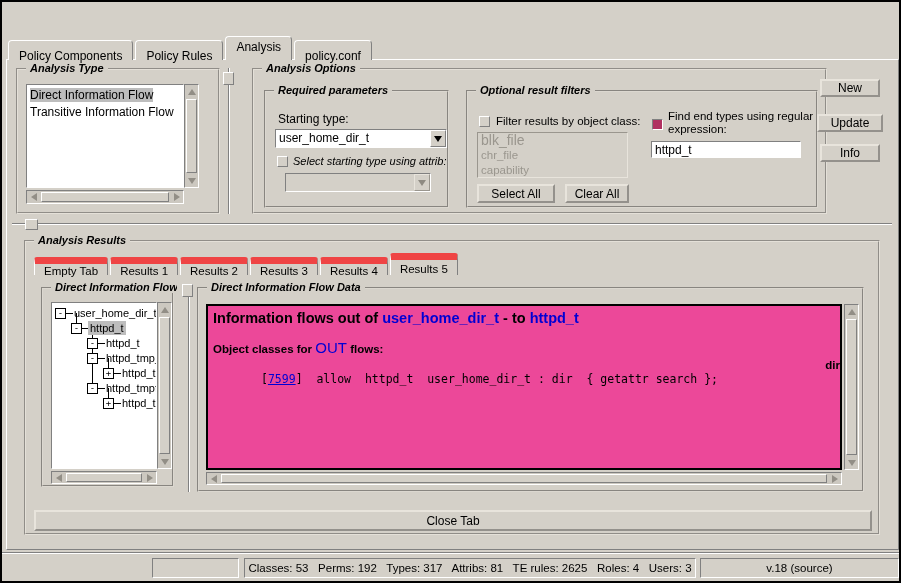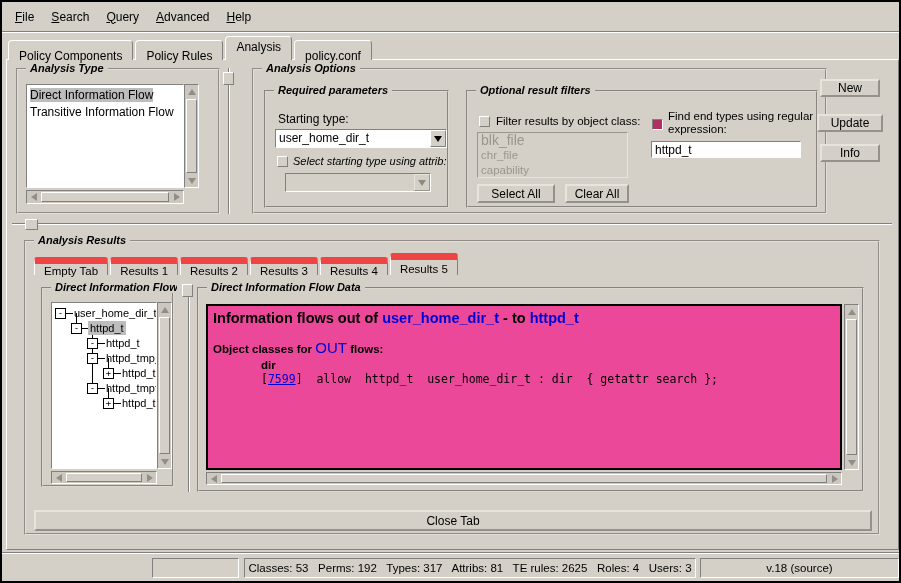--- a/index.html
+++ b/index.html
@@ -122,13 +122,6 @@
 
 <div class="window">
 
-  <div class="menubar" id="menubar">
-      <span class="menu-item"><u>F</u>ile</span>
-      <span class="menu-item"><u>S</u>earch</span>
-      <span class="menu-item"><u>Q</u>uery</span>
-      <span class="menu-item"><u>A</u>dvanced</span>
-      <span class="menu-item"><u>H</u>elp</span>
-    </div>
 
   <div class="main-tabs" id="mainTabs">
       <span class="tab">Policy Components</span>

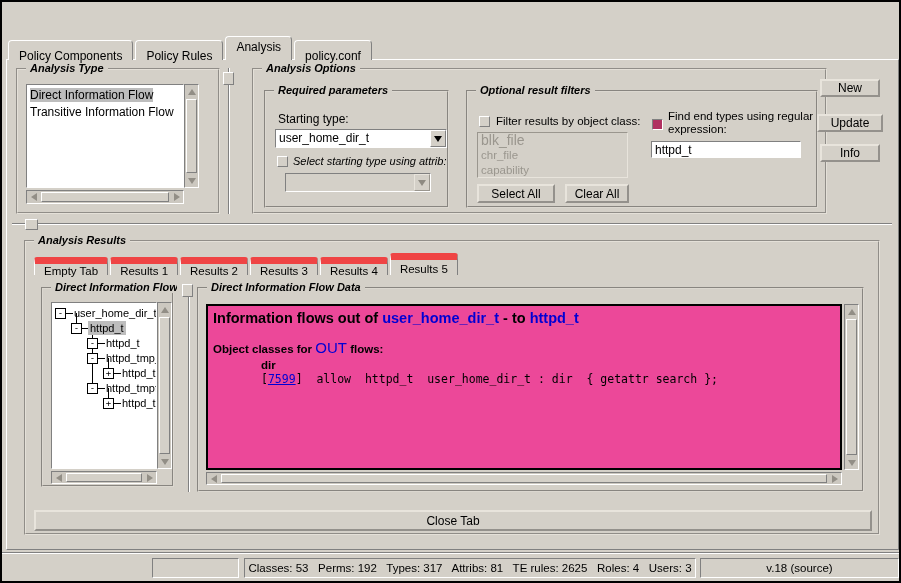--- a/index.html
+++ b/index.html
@@ -103,7 +103,7 @@
   .ta-line1 .blue { color:#0000d4; }
   .ta-line2 { margin-top:13px; font-size:11.5px; font-weight:bold; white-space:pre; }
   .ta-line2 .out { color:#0000d4; font-size:15px; font-weight:normal; }
-  .ta-line3 { margin-top:3px; margin-left:48px; font-size:11.5px; font-weight:bold; }
+  .ta-line3 { margin-top:3px; margin-left:48px; font-size:11.5px; font-weight:bold;text-align:right; }
   .ta-line4 { margin-top:1px; margin-left:48px; font-family:"DejaVu Sans Mono",monospace; font-size:11.5px; white-space:pre; }
   .ta-line4 .link { color:#0000d4; text-decoration:underline; }
 

